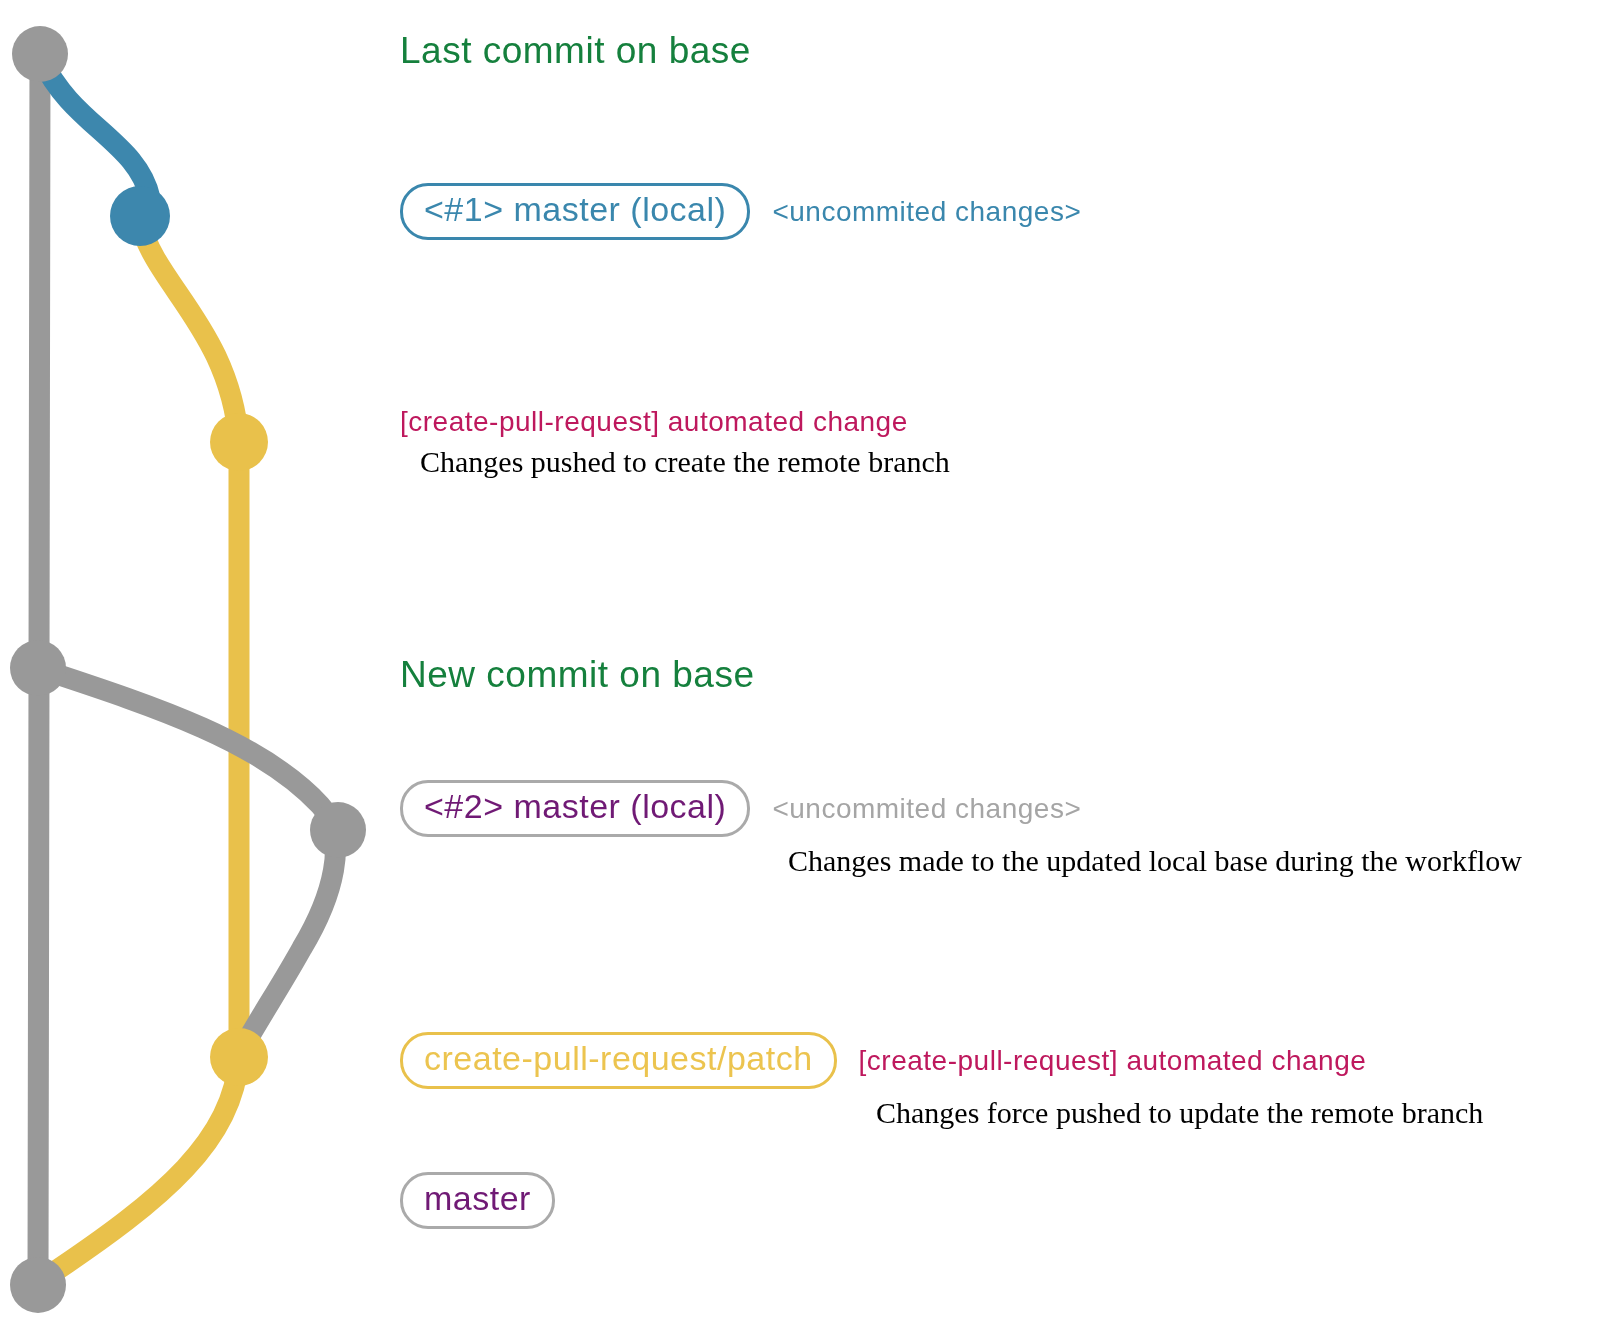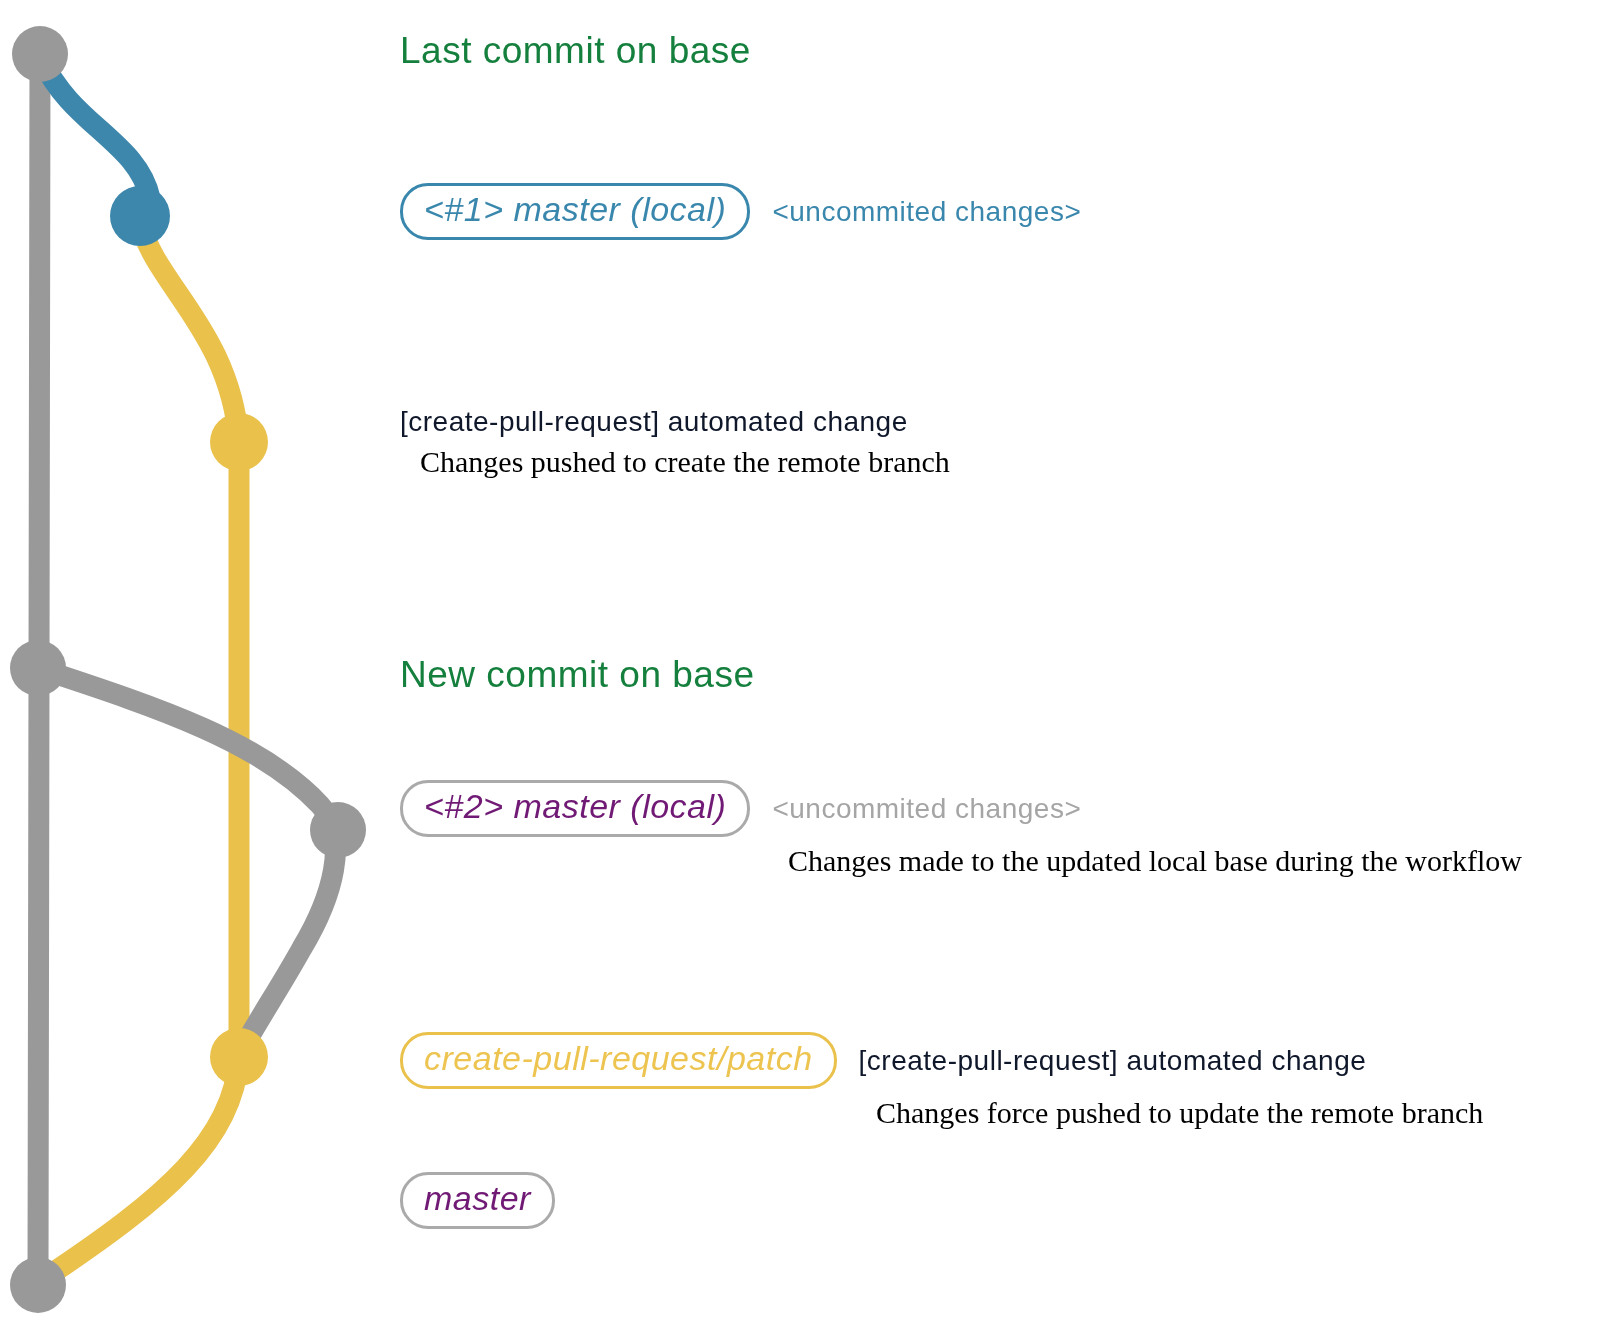--- a/index.html
+++ b/index.html
@@ -14,7 +14,7 @@
   .line1{display:flex;align-items:center;gap:22px}
   .badge{
     display:inline-block;border:3px solid;border-radius:28px;
-    padding:4px 21px 8px;font-size:34px;letter-spacing:.5px;font-style:italic;
+    padding:4px 21px 8px;font-size:34px;letter-spacing:.5px;
   }
   .title{font-size:28px;letter-spacing:.5px}
   .desc{

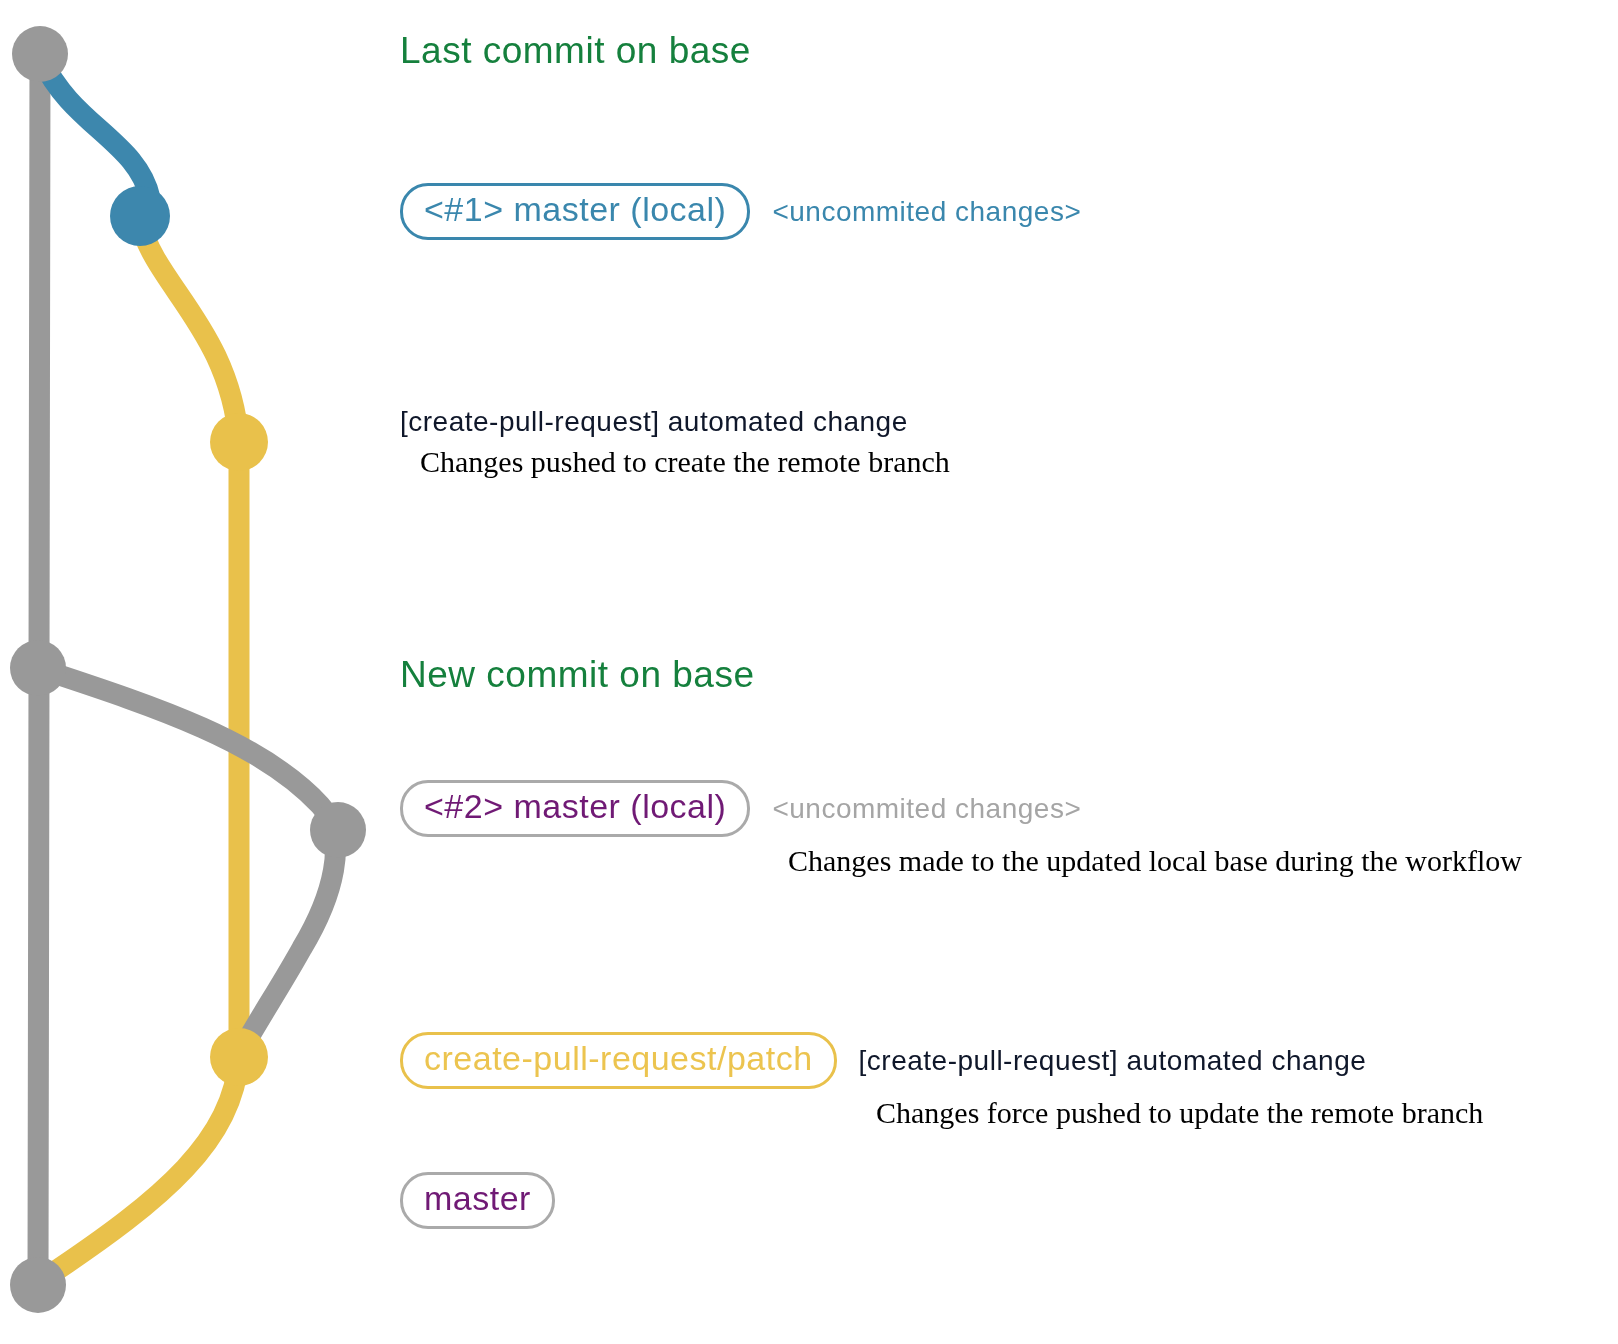--- a/index.html
+++ b/index.html
@@ -23,7 +23,7 @@
   }
   .c-blue{color:#3a87ad}
   .c-gray{color:#a5a5a5}
-  .c-yellow{color:#0f172a}
+  .c-yellow{color:#be185d}
   .b-blue{border-color:#3a87ad;color:#3a87ad}
   .b-gray{border-color:#aaaaaa;color:#701a75}
   .b-yellow{border-color:#e9c14b;color:#ecc44f}

